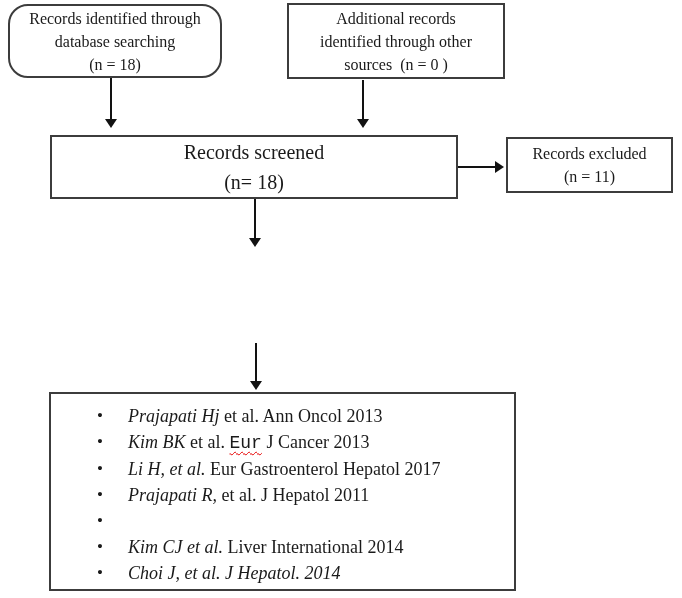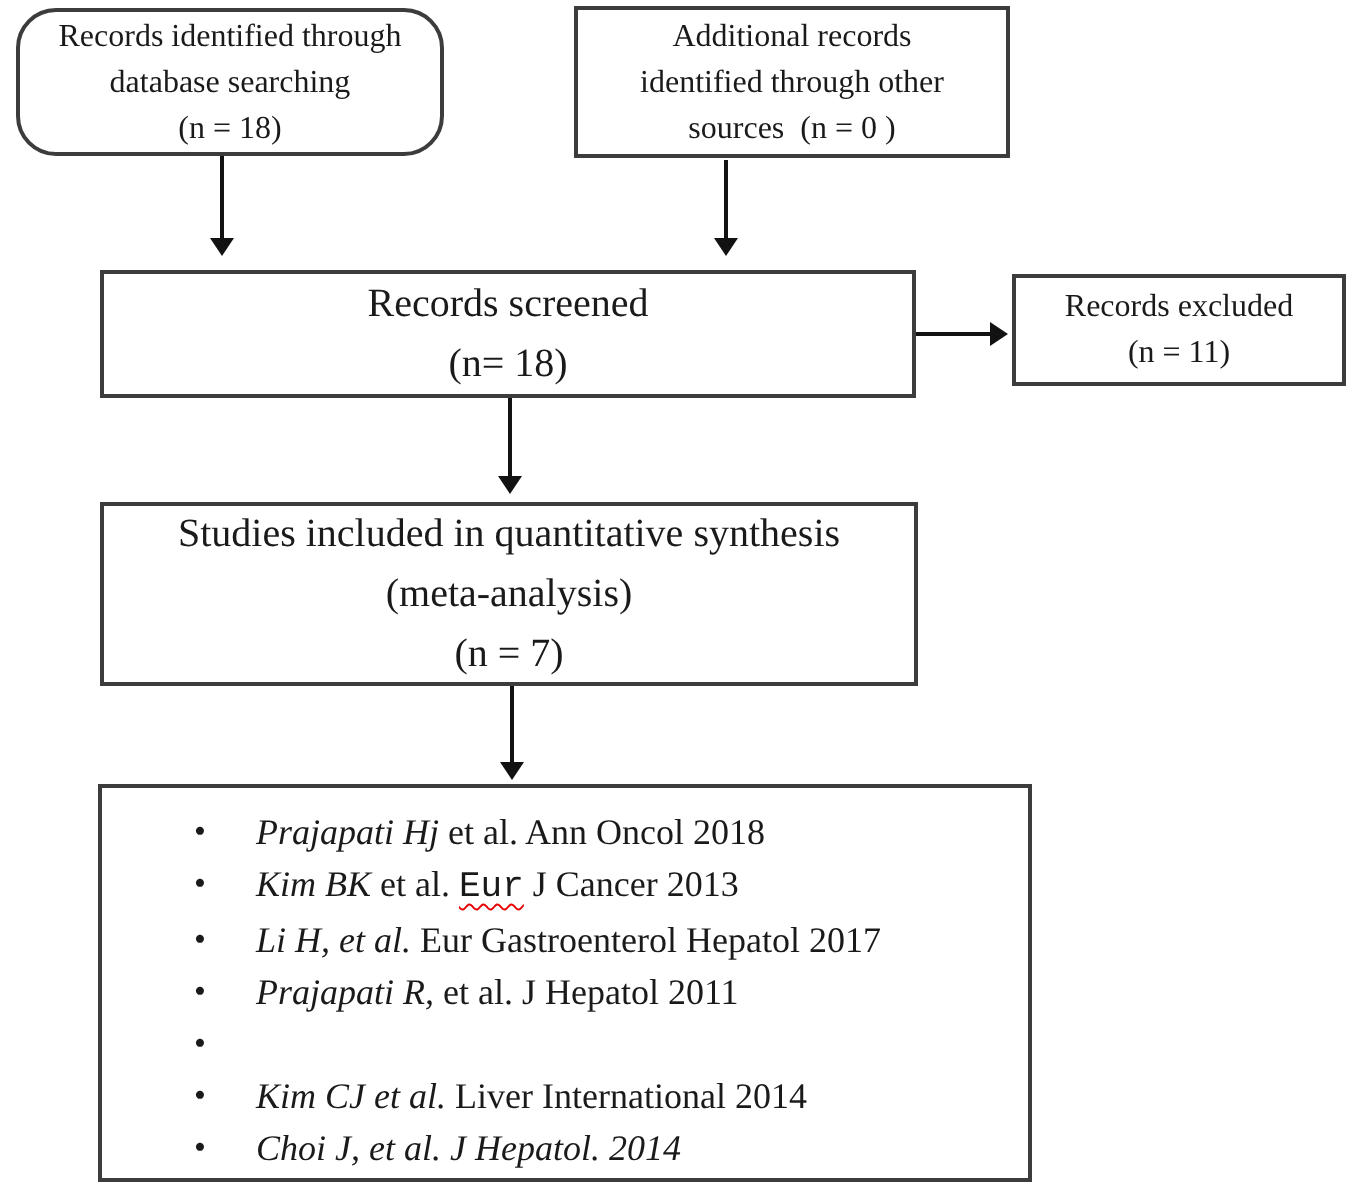--- a/index.html
+++ b/index.html
@@ -119,11 +119,6 @@
   <div class="vline" style="left:254px; top:199px; height:39px;"></div>
   <div class="head-down" style="left:249px; top:238px;"></div>
 
-  <div class="box box-included">
-    <div class="box-text fs-large">Studies included in quantitative synthesis
-(meta-analysis)
-(n = 7)</div>
-  </div>
 
   <div class="vline" style="left:255px; top:343px; height:38px;"></div>
   <div class="head-down" style="left:250px; top:381px;"></div>

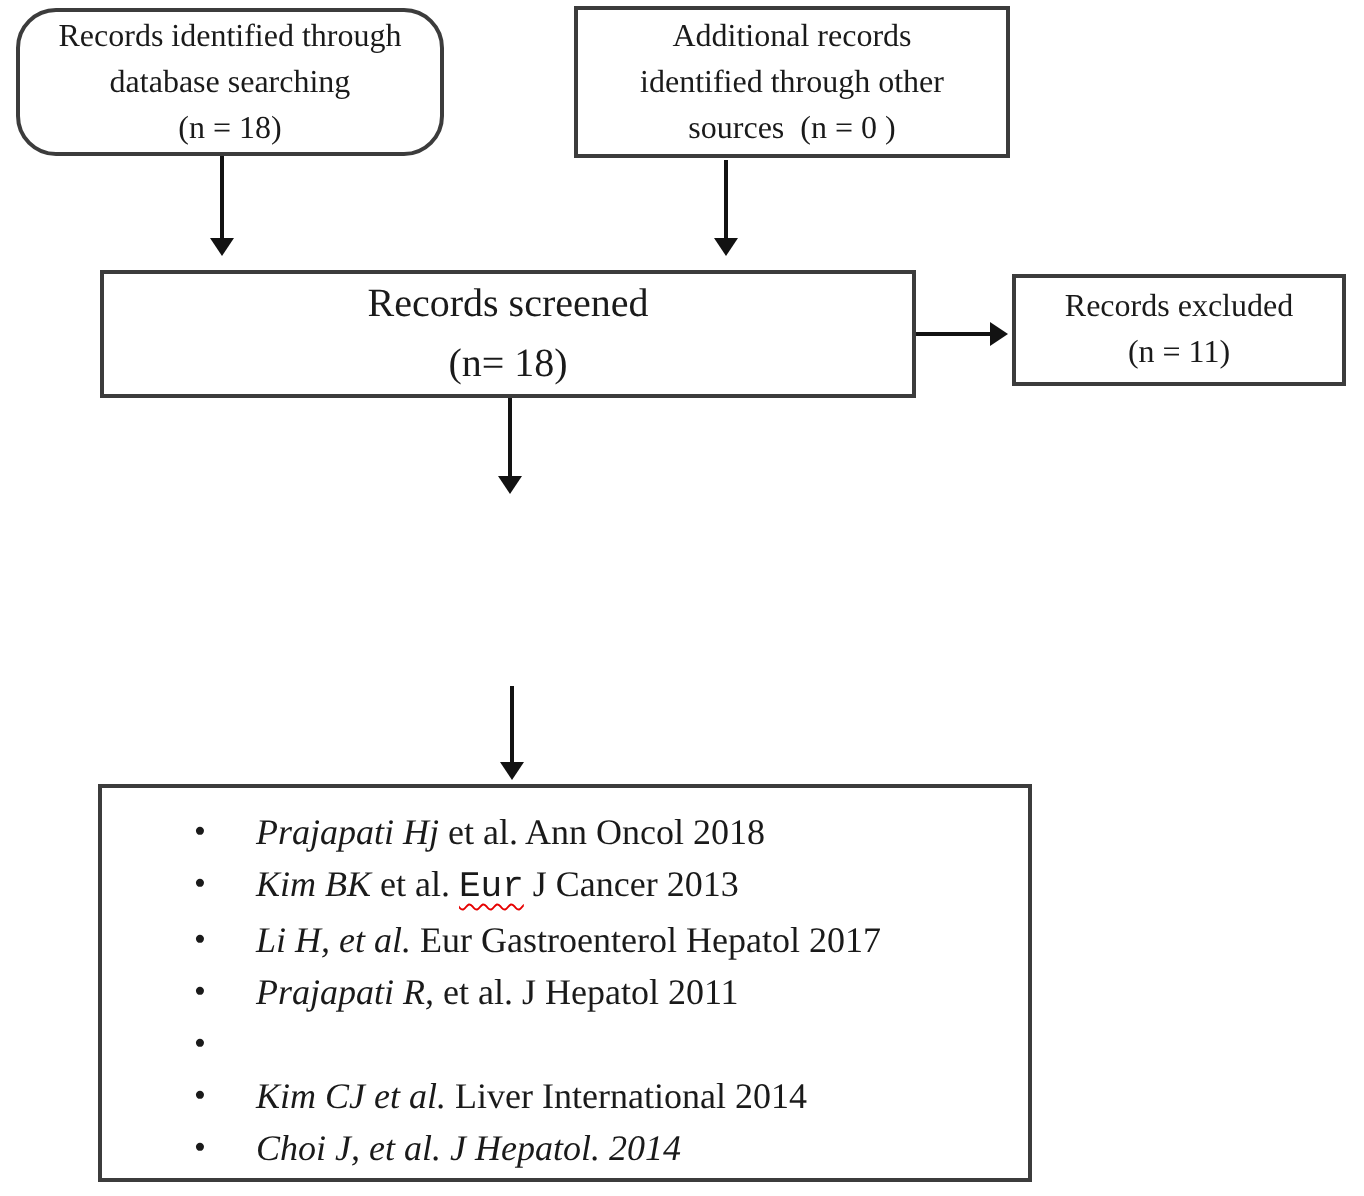--- a/index.html
+++ b/index.html
@@ -125,7 +125,7 @@
 
   <div class="box box-studies">
     <ul class="studies-list">
-        <li><span class="bullet">•</span><span><span class="seg-italic">Prajapati Hj</span><span class="seg-normal"> et al. Ann Oncol 2018</span></span></li>
+        <li><span class="bullet">•</span><span><span class="seg-italic">Prajapati Hj</span><span class="seg-normal"> et al. Ann Oncol 2013</span></span></li>
         <li><span class="bullet">•</span><span><span class="seg-italic">Kim BK</span><span class="seg-normal"> et al. </span><span class="seg-misspelled">Eur</span><span class="seg-normal"> J Cancer 2013</span></span></li>
         <li><span class="bullet">•</span><span><span class="seg-italic">Li H, et al.</span><span class="seg-normal"> Eur Gastroenterol Hepatol 2017</span></span></li>
         <li><span class="bullet">•</span><span><span class="seg-italic">Prajapati R,</span><span class="seg-normal"> et al. J Hepatol 2011</span></span></li>

